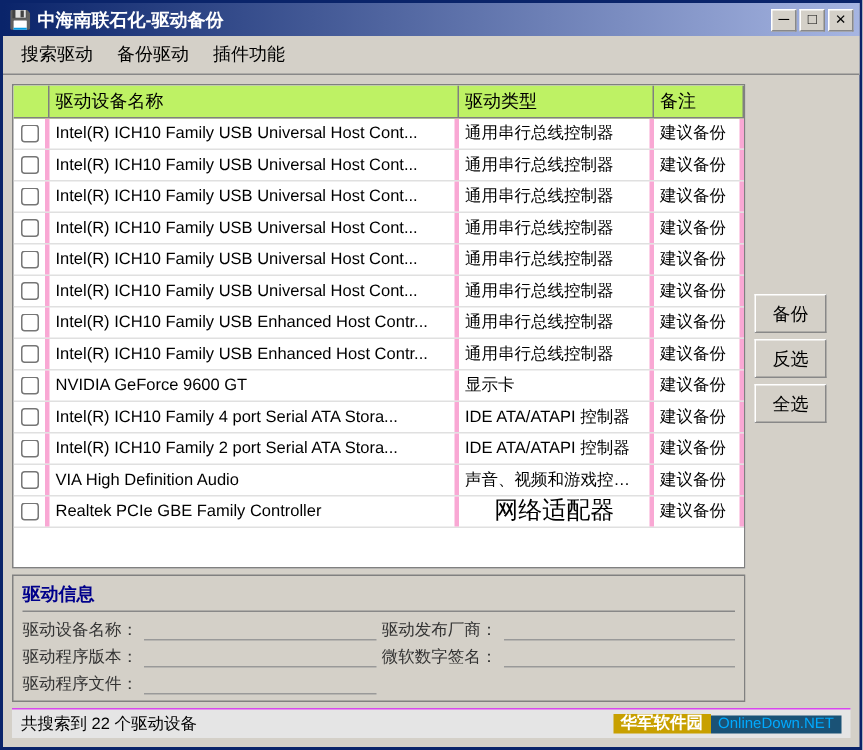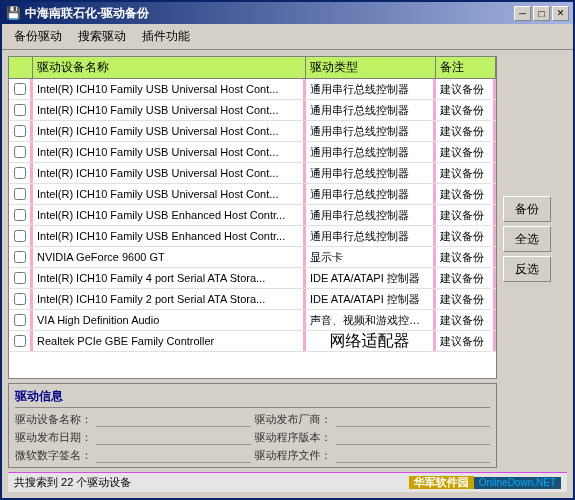--- a/index.html
+++ b/index.html
@@ -220,8 +220,8 @@
   </div>
 
   <div class="menu-bar">
+    <div class="menu-item">搜索驱动</div>
     <div class="menu-item">备份驱动</div>
-    <div class="menu-item">搜索驱动</div>
     <div class="menu-item">插件功能</div>
   </div>
 

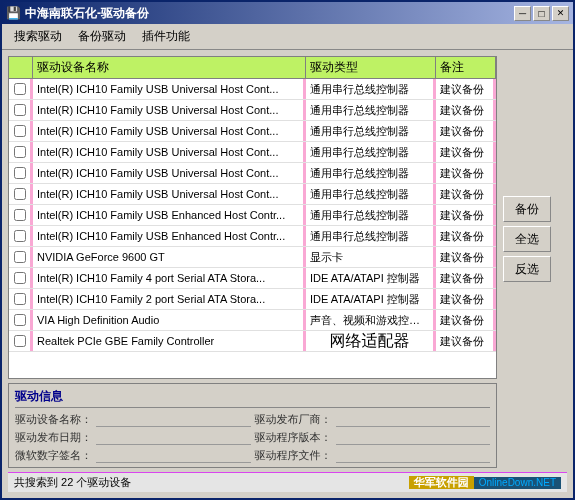--- a/index.html
+++ b/index.html
@@ -377,8 +377,8 @@
 
       <div class="right-buttons">
         <button class="action-btn">备份</button>
+        <button class="action-btn">反选</button>
         <button class="action-btn">全选</button>
-        <button class="action-btn">反选</button>
       </div>
     </div>
 

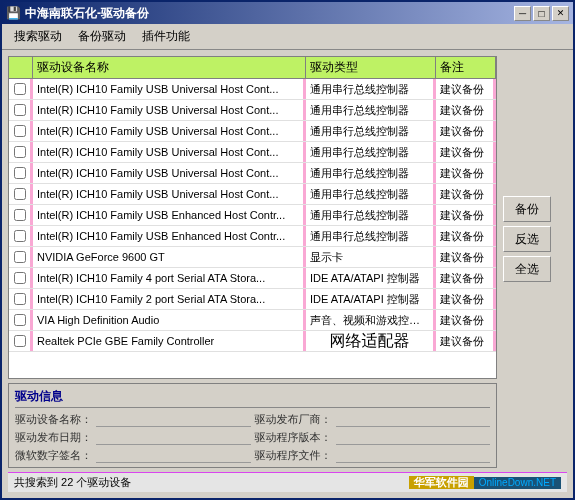--- a/index.html
+++ b/index.html
@@ -356,10 +356,6 @@
                 <span class="info-value"></span>
               </div>
               <div class="info-row">
-                <span class="info-label">驱动发布日期：</span>
-                <span class="info-value"></span>
-              </div>
-              <div class="info-row">
                 <span class="info-label">驱动程序版本：</span>
                 <span class="info-value"></span>
               </div>

